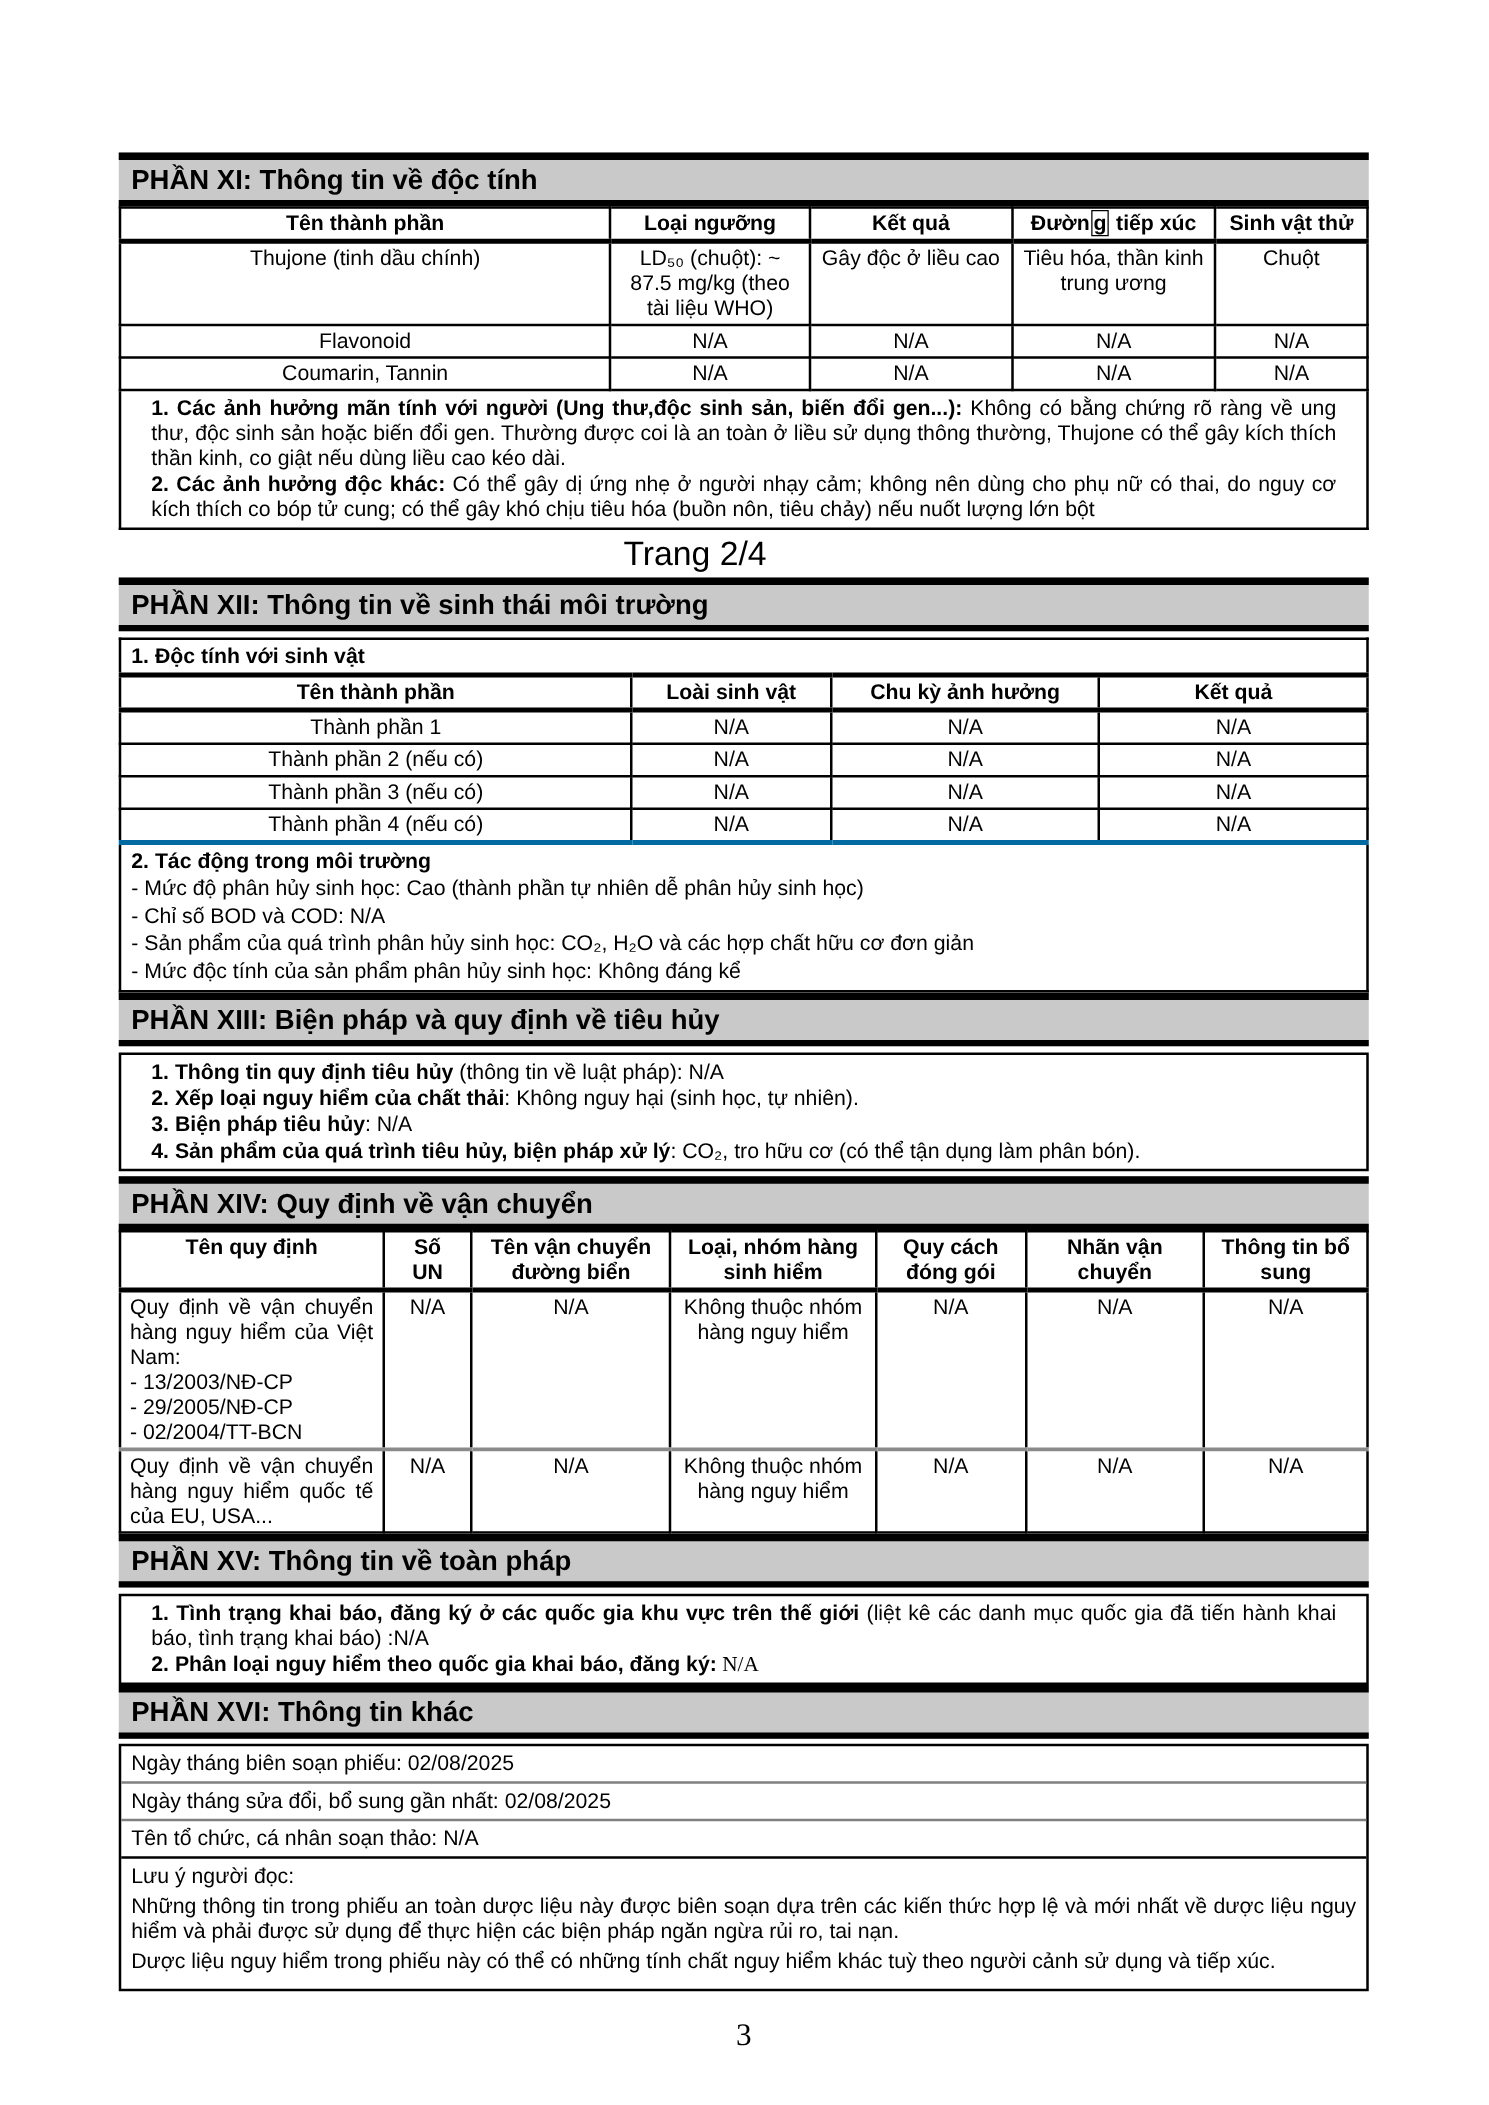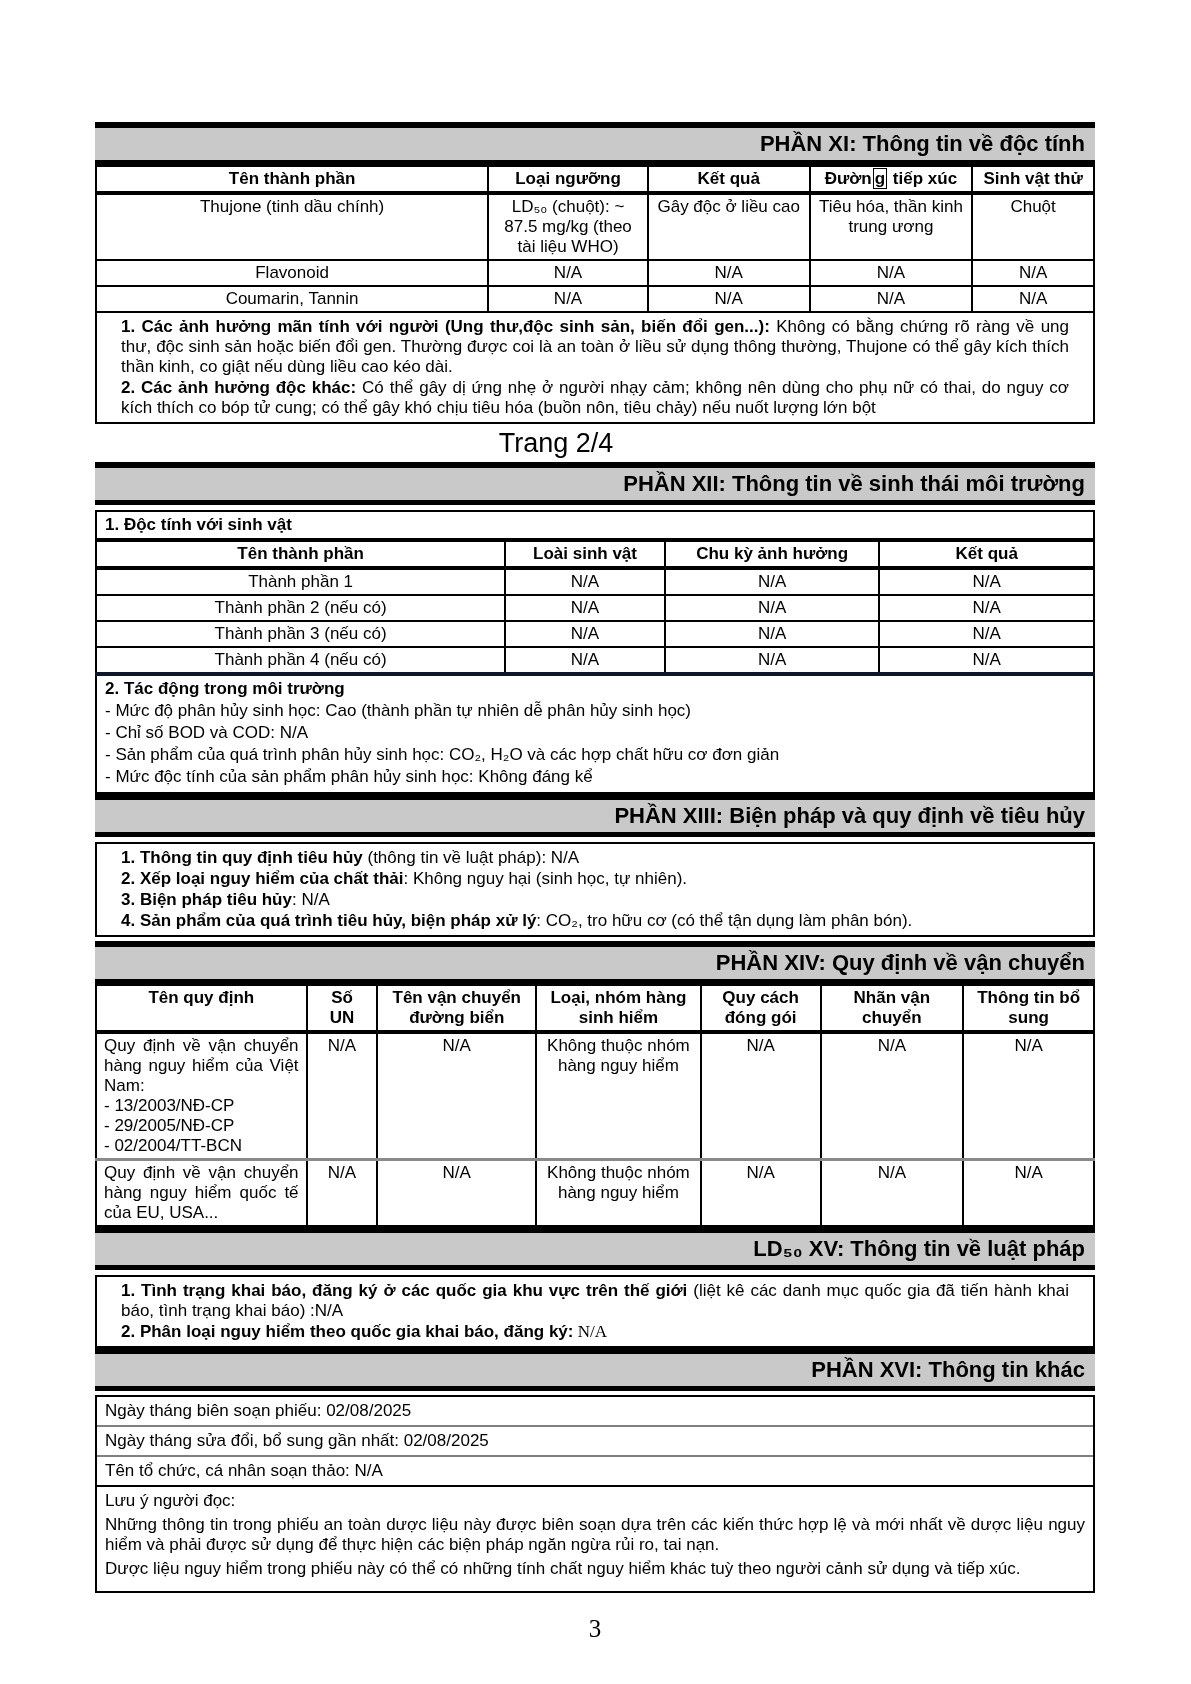--- a/index.html
+++ b/index.html
@@ -15,7 +15,6 @@
     border-top:6px solid #000;border-bottom:5px solid #000;
     background:#c9c9c9;font-weight:bold;font-size:22px;line-height:27px;
     padding:2px 10px 3px;
-    text-align:right;
   }
 
   

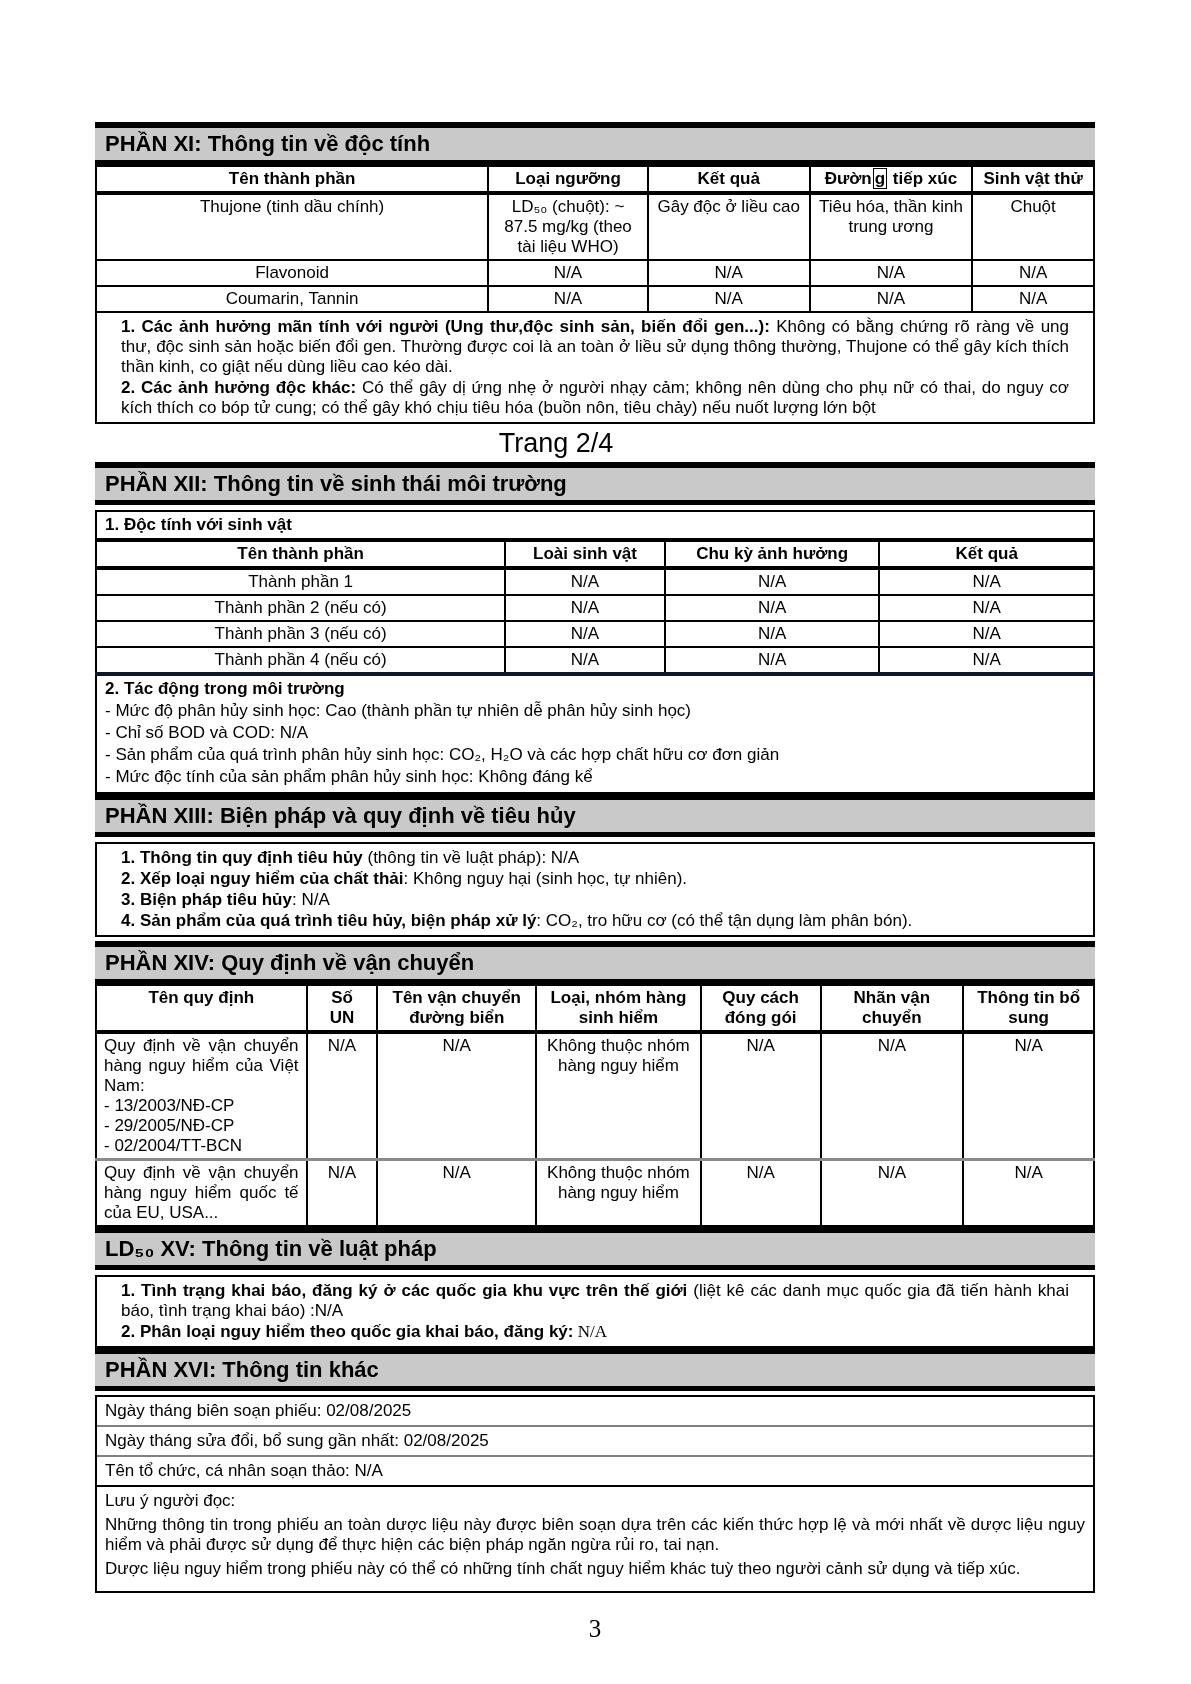--- a/index.html
+++ b/index.html
@@ -27,7 +27,7 @@
   .tb th,.tb td{border:2px solid #000;padding:2px 4px;text-align:center;vertical-align:top;line-height:20px;}
   .tb th{font-weight:bold;}
   .tb thead th{border-bottom:4px solid #000;}
-  .tb .lastrow td{border-bottom:4px solid #0f172a;}
+  .tb .lastrow td{border-bottom:4px solid #0369a1;}
 
   
   #t14 th{white-space:pre-line;}

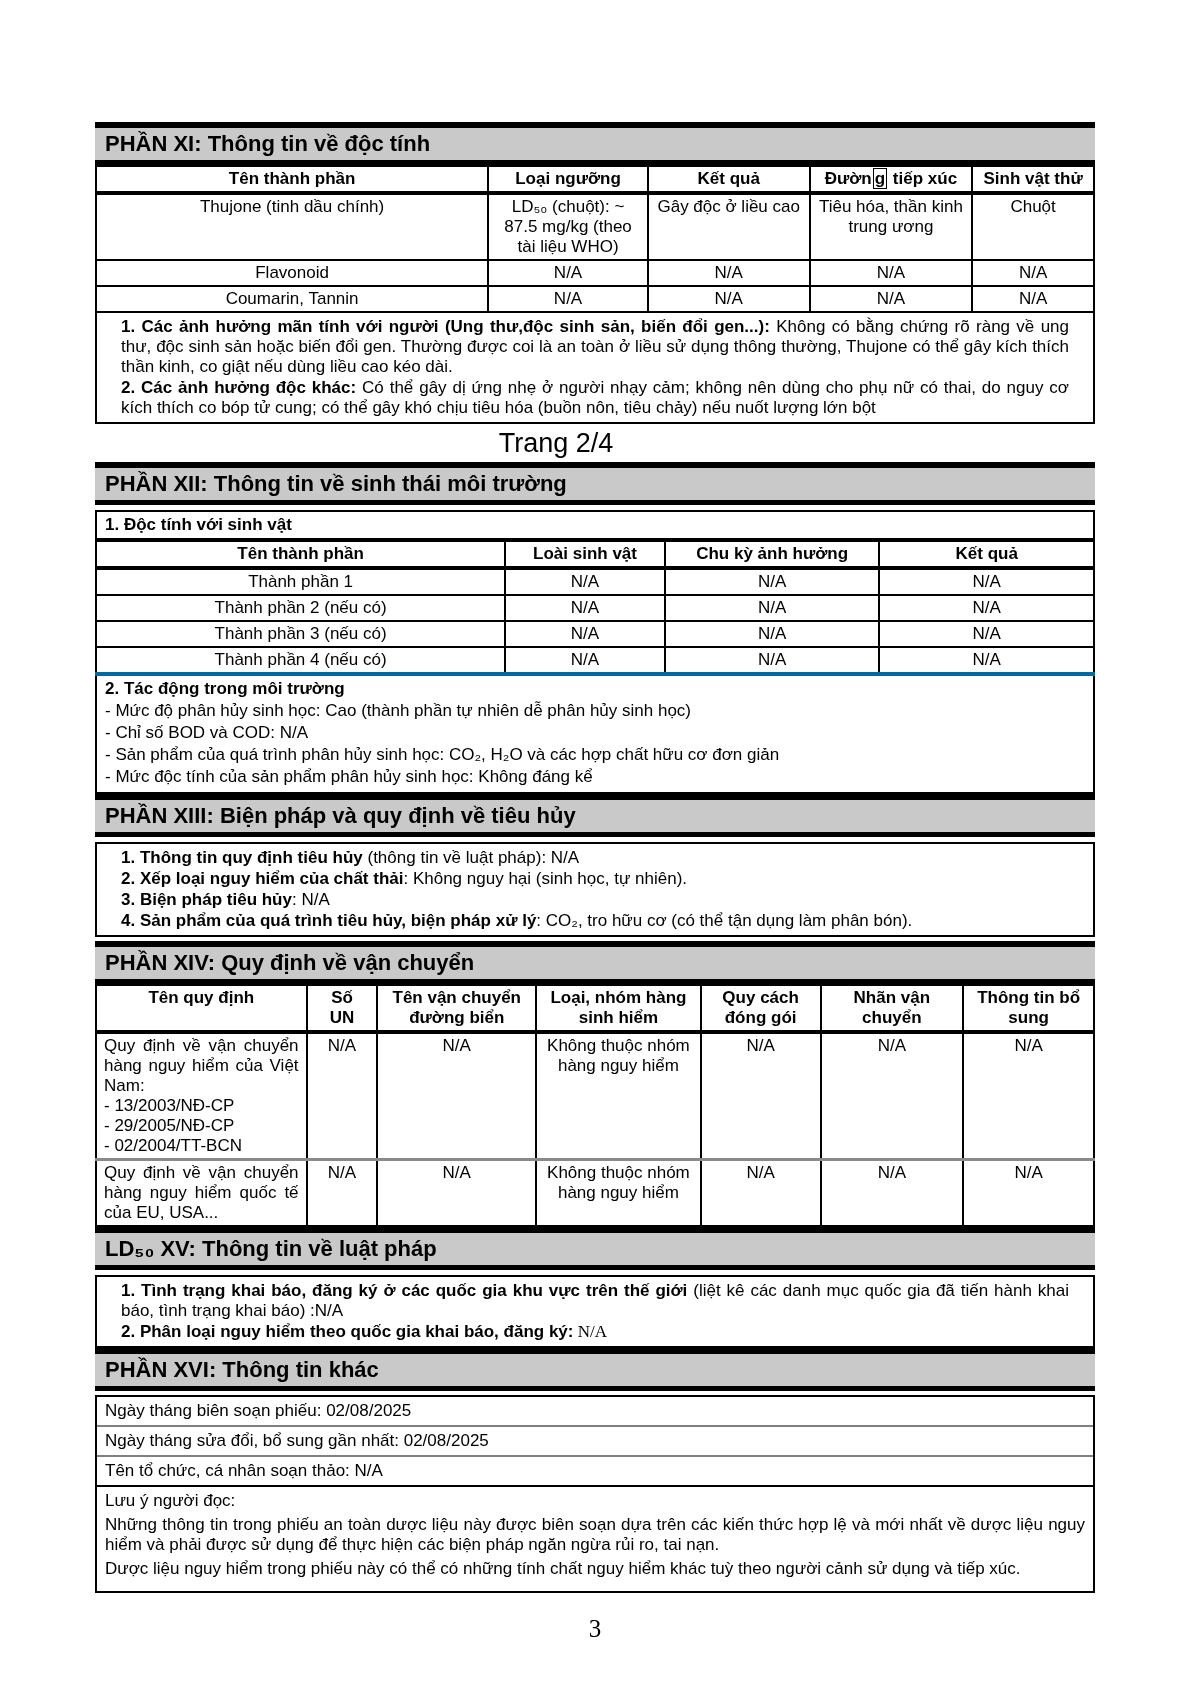--- a/index.html
+++ b/index.html
@@ -237,7 +237,7 @@
   </table>
 
   <div class="sec-bar">
-    <span>LD₅₀ XV: Thông tin về luật pháp</span>
+    <span>PHẦN XV: Thông tin về toàn pháp</span>
   </div>
 
   <div class="box gap justify">

